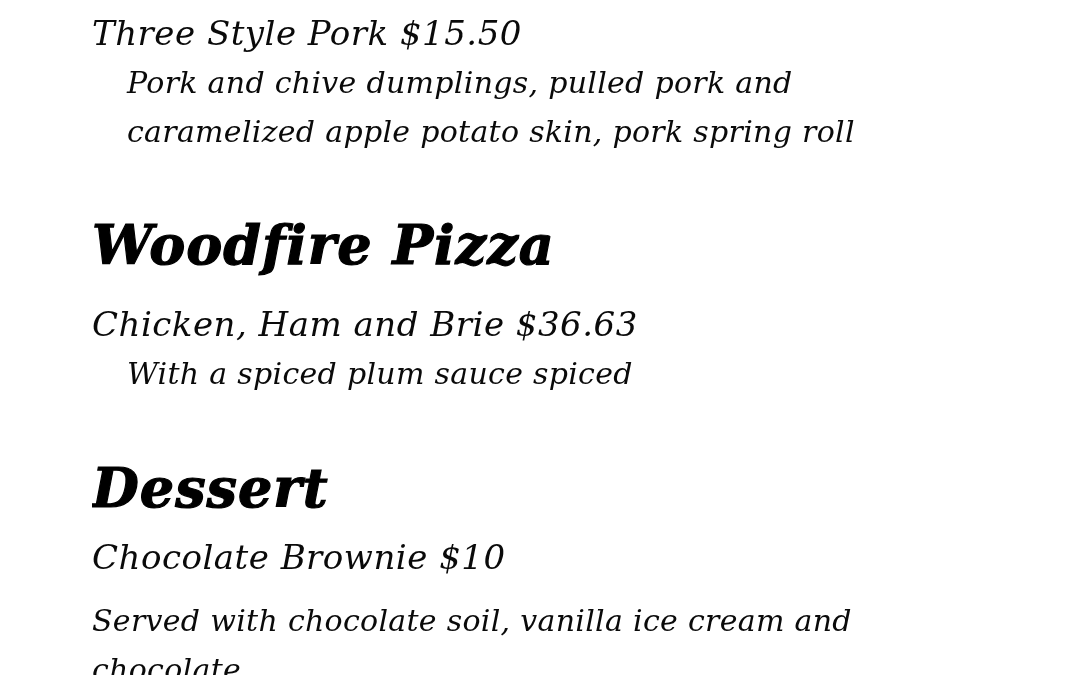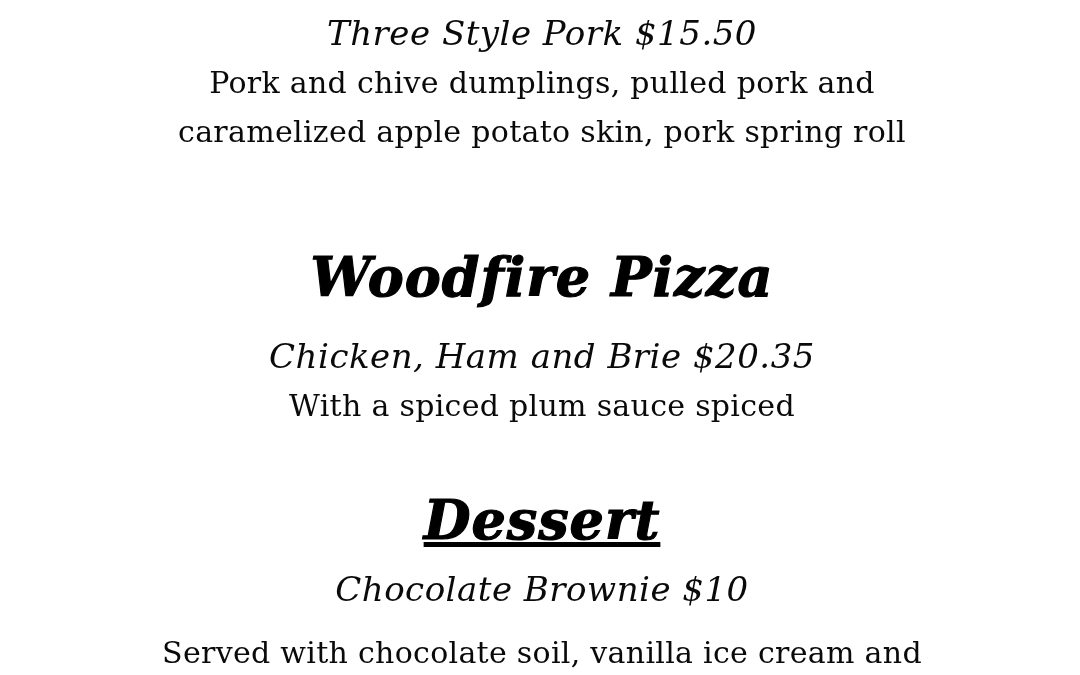--- a/index.html
+++ b/index.html
@@ -16,7 +16,6 @@
     overflow: hidden;
     color: #0a0a0a;
     font-family: "DejaVu Serif", serif;
-    text-align: center;
   }
   .menu-col {
     width: 900px;

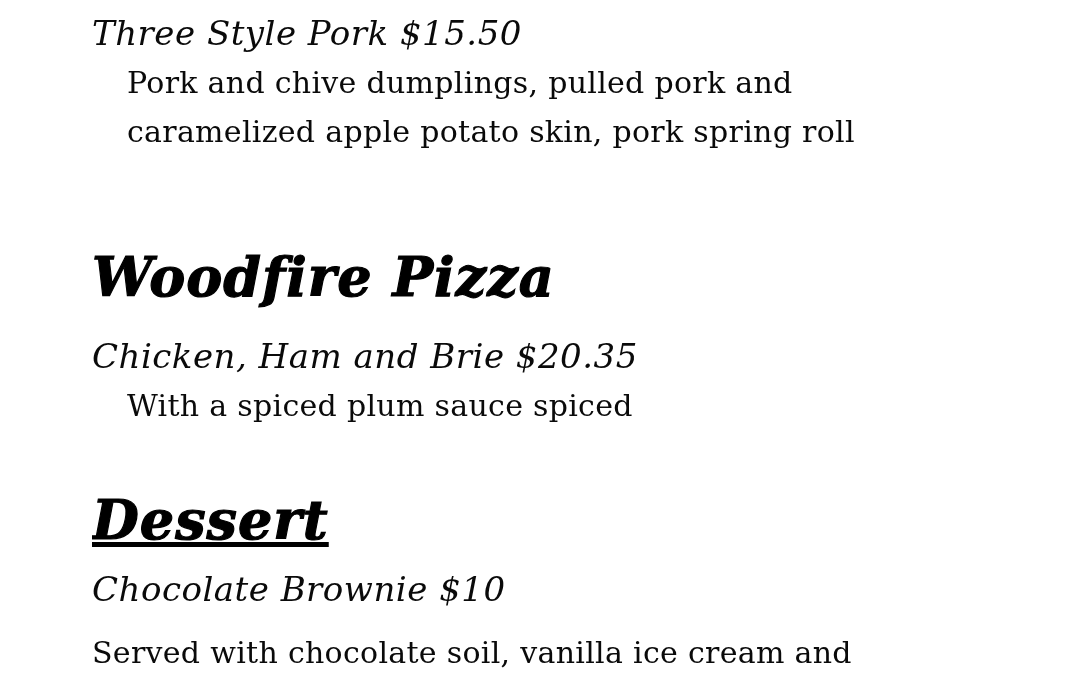--- a/index.html
+++ b/index.html
@@ -31,6 +31,7 @@
   }
   
   .item-desc {
+    font-style: italic;
     font-size: 30px;
     line-height: 1.65;
     letter-spacing: 0.3px;

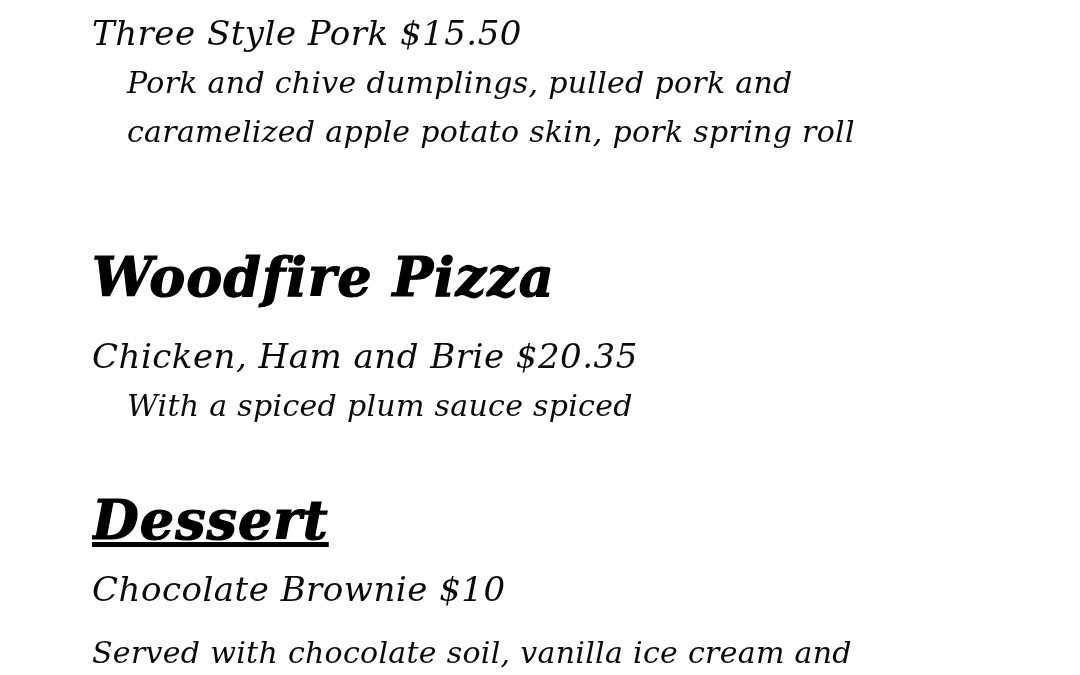--- a/index.html
+++ b/index.html
@@ -50,7 +50,7 @@
     -webkit-text-stroke: 1.2px #000000;
   }
   .section-starters { padding-top: 10px; }
-  .section-pizza .section-heading { margin-top: 88px; }
+  .section-pizza .section-heading { margin-top: 56px; }
   .section-pizza .item-title { margin-top: 24px; }
   .section-dessert .section-heading { margin-top: 58px; text-decoration: underline; }
   .section-dessert .item-title { margin-top: 13px; }

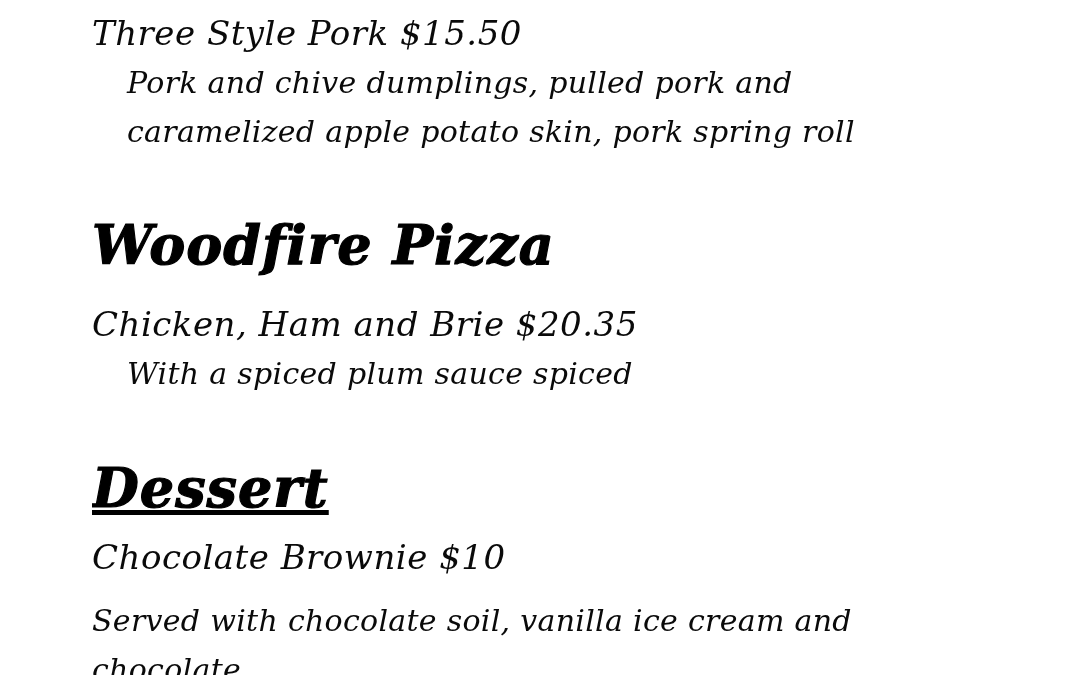--- a/index.html
+++ b/index.html
@@ -69,7 +69,7 @@
 
     <div class="menu-section section-pizza">
       <div class="section-heading">Woodfire Pizza</div>
-      <div class="item-title">Chicken, Ham and Brie $20.35</div>
+      <div class="item-title">Chicken, Ham and Brie $36.63</div>
       <div class="item-desc">With a spiced plum sauce spiced</div>
     </div>
 

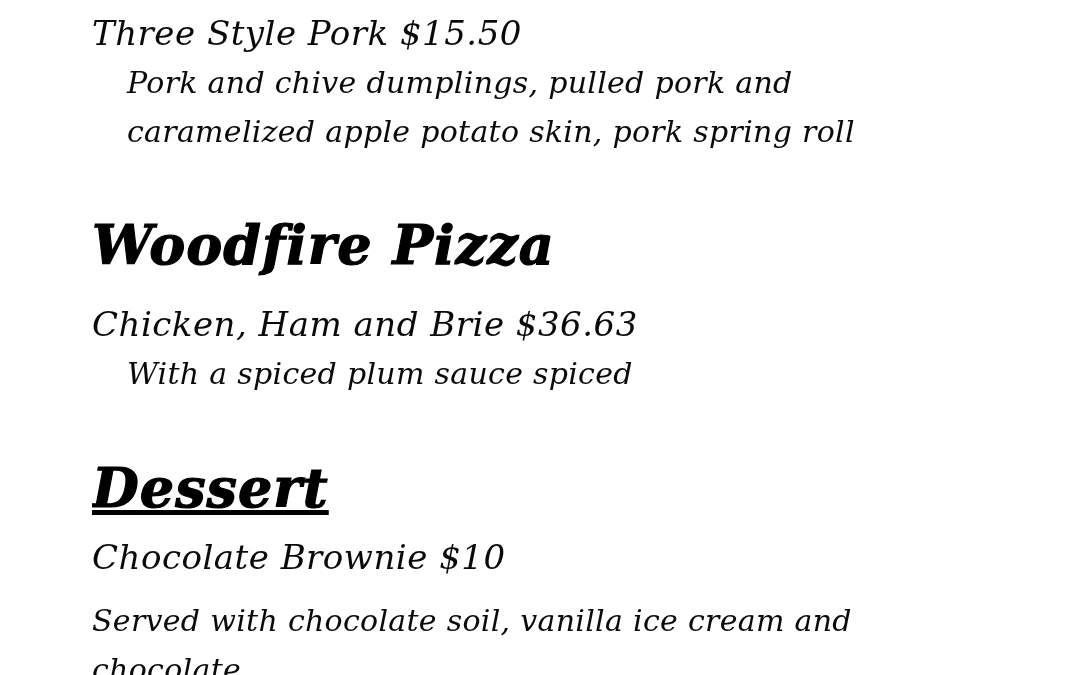--- a/index.html
+++ b/index.html
@@ -52,7 +52,7 @@
   .section-starters { padding-top: 10px; }
   .section-pizza .section-heading { margin-top: 56px; }
   .section-pizza .item-title { margin-top: 24px; }
-  .section-dessert .section-heading { margin-top: 58px; text-decoration: underline; }
+  .section-dessert .section-heading { margin-top: 58px; }
   .section-dessert .item-title { margin-top: 13px; }
   .section-dessert .item-desc { margin-top: 14px; max-width: 900px; }
 </style>

